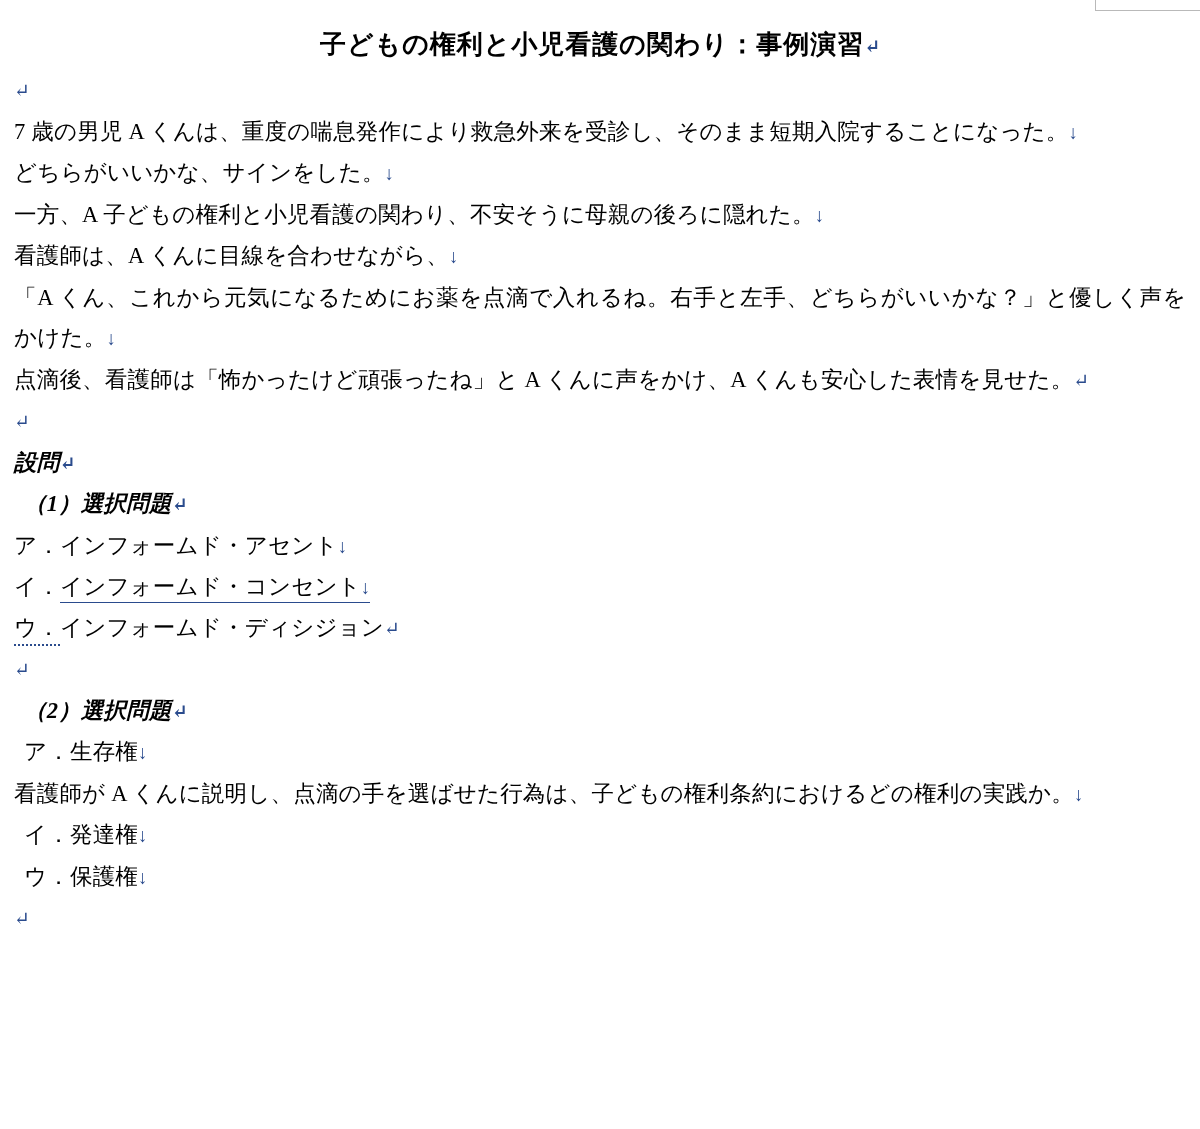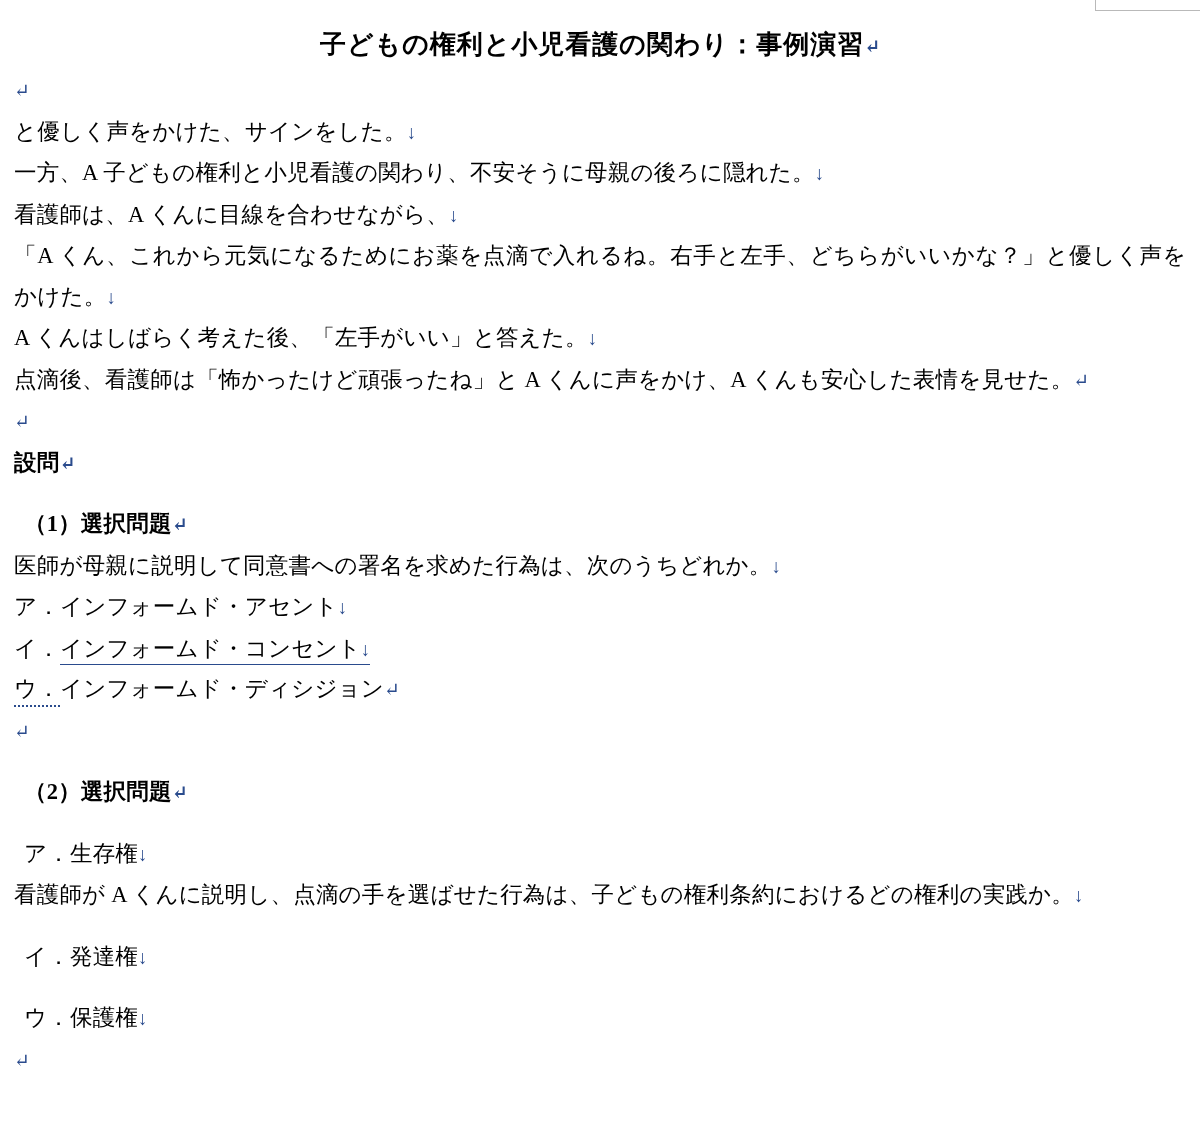--- a/index.html
+++ b/index.html
@@ -106,6 +106,9 @@
       <span></span><span class="mark">↵</span>
     </p>
 
+    <p class="para">
+      <span>7 歳の男児 A くんは、重度の喘息発作により救急外来を受診し、そのまま短期入院することになった。</span><span class="mark">↓</span>
+    </p>
 
 
     <p class="para">

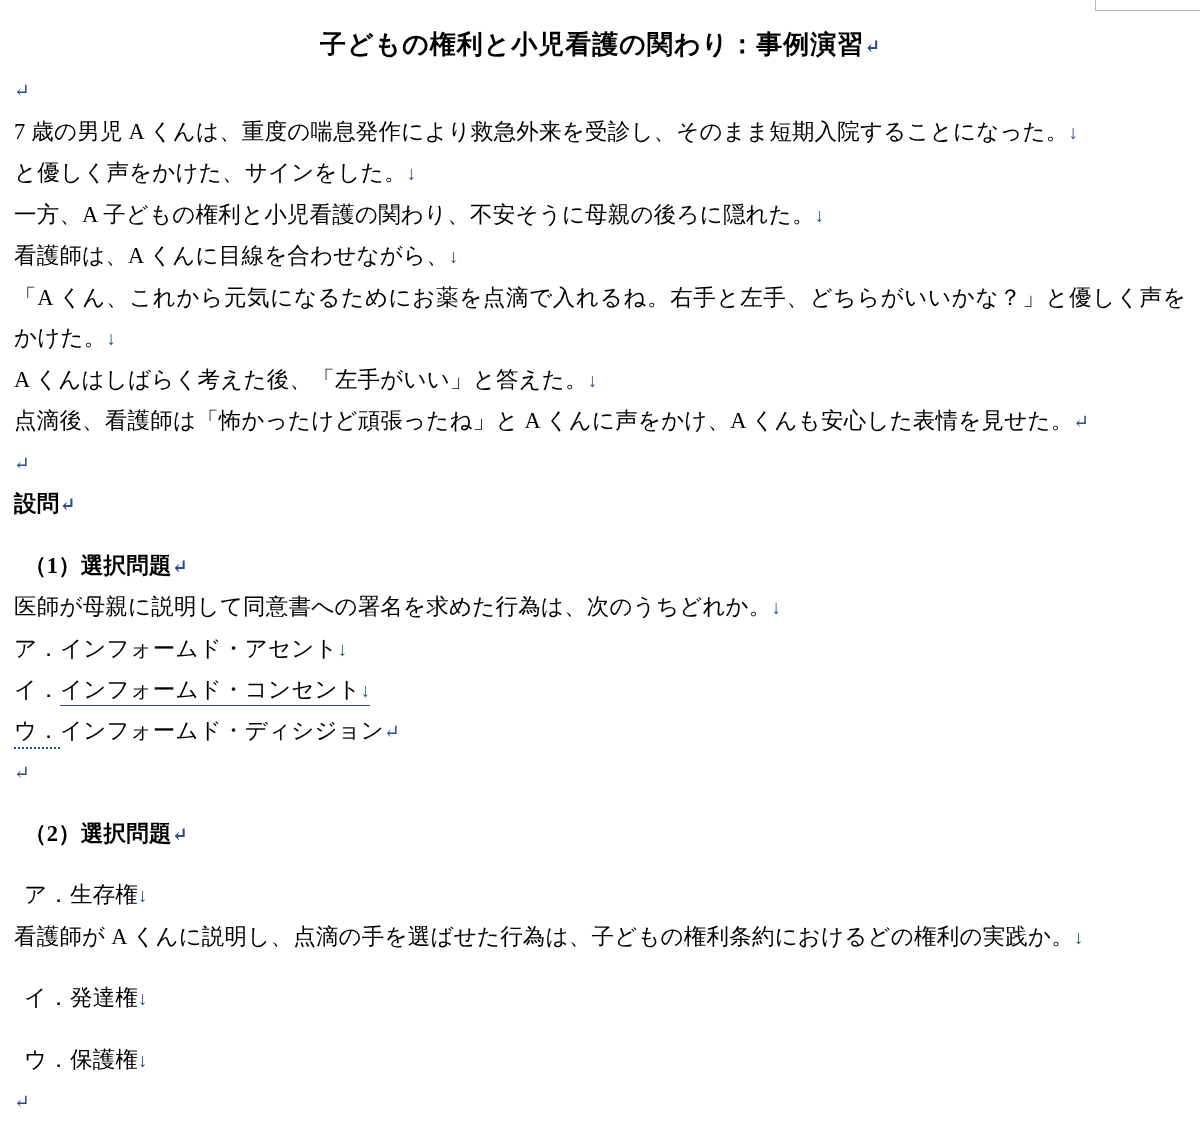--- a/index.html
+++ b/index.html
@@ -112,7 +112,7 @@
 
 
     <p class="para">
-      <span>と優しく声をかけた、サインをした。</span><span class="mark">↓</span>
+      <span>どちらがいいかな、サインをした。</span><span class="mark">↓</span>
     </p>
 
     <p class="para">

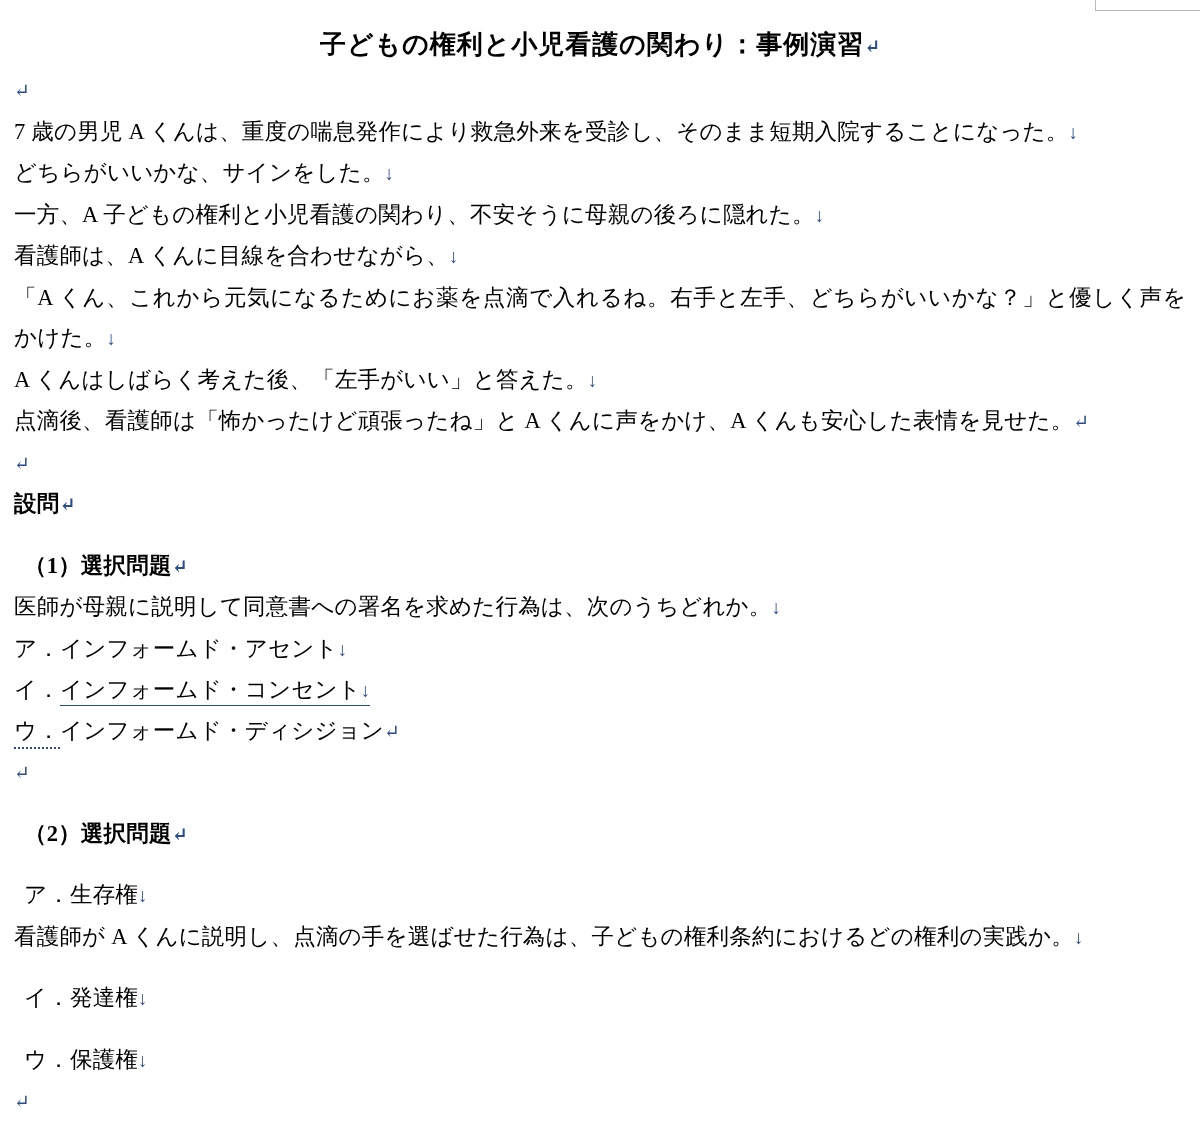--- a/index.html
+++ b/index.html
@@ -127,9 +127,6 @@
       <span>「A くん、これから元気になるためにお薬を点滴で入れるね。右手と左手、どちらがいいかな？」と優しく声をかけた。</span><span class="mark">↓</span>
     </p>
 
-    <p class="para">
-      <span>A くんはしばらく考えた後、「左手がいい」と答えた。</span><span class="mark">↓</span>
-    </p>
 
     <p class="para">
       <span>点滴後、看護師は「怖かったけど頑張ったね」と A くんに声をかけ、A くんも安心した表情を見せた。</span><span class="mark">↵</span>

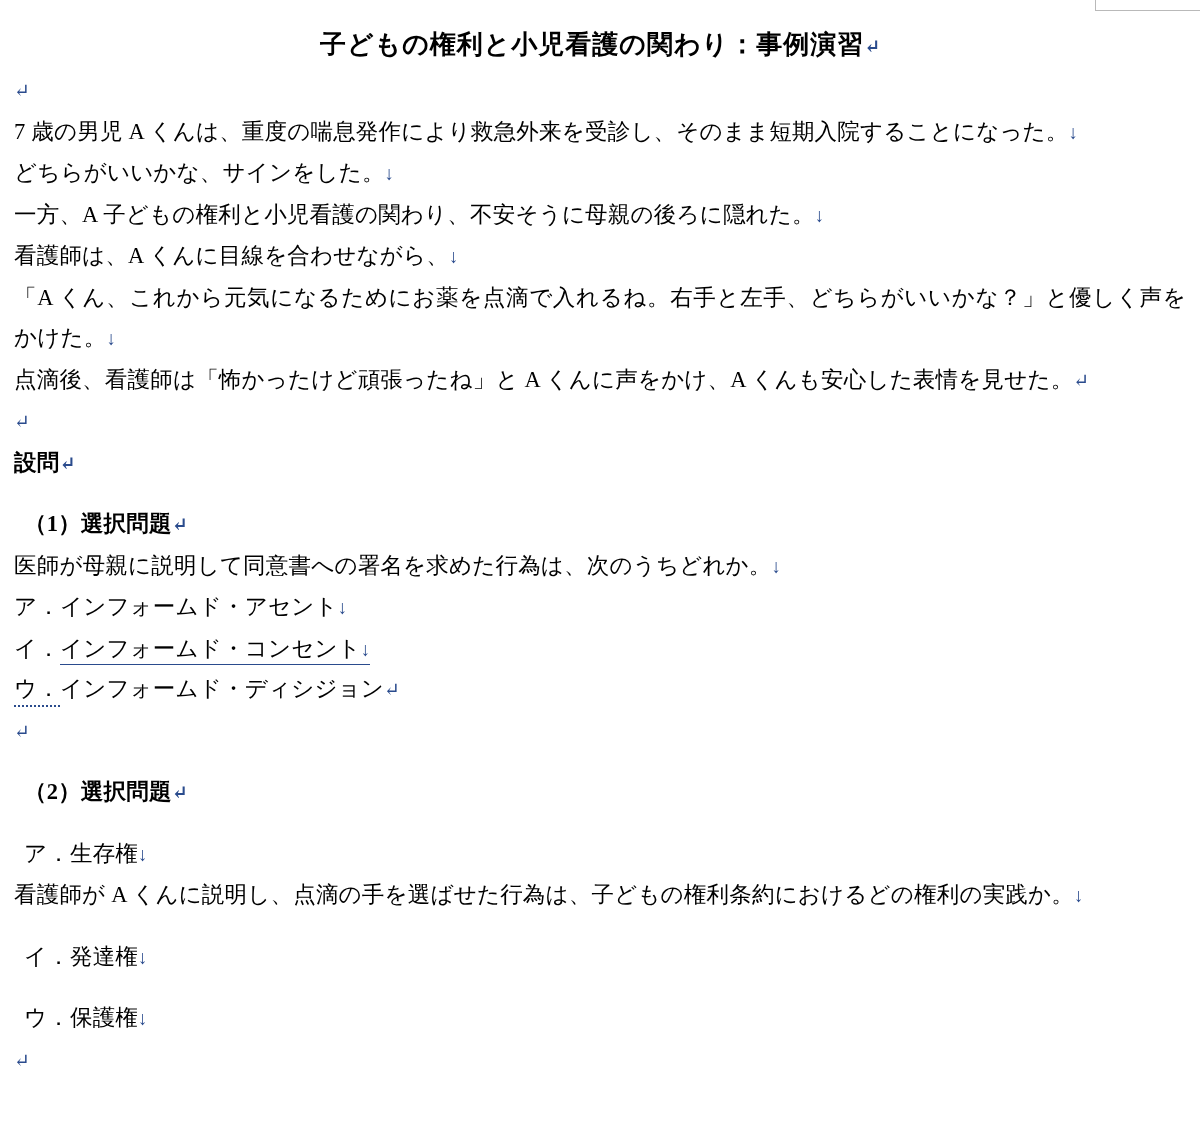--- a/index.html
+++ b/index.html
@@ -68,6 +68,7 @@
 
   .bold {
     font-weight: bold;
+    font-style: italic;
   }
 
   .mark {

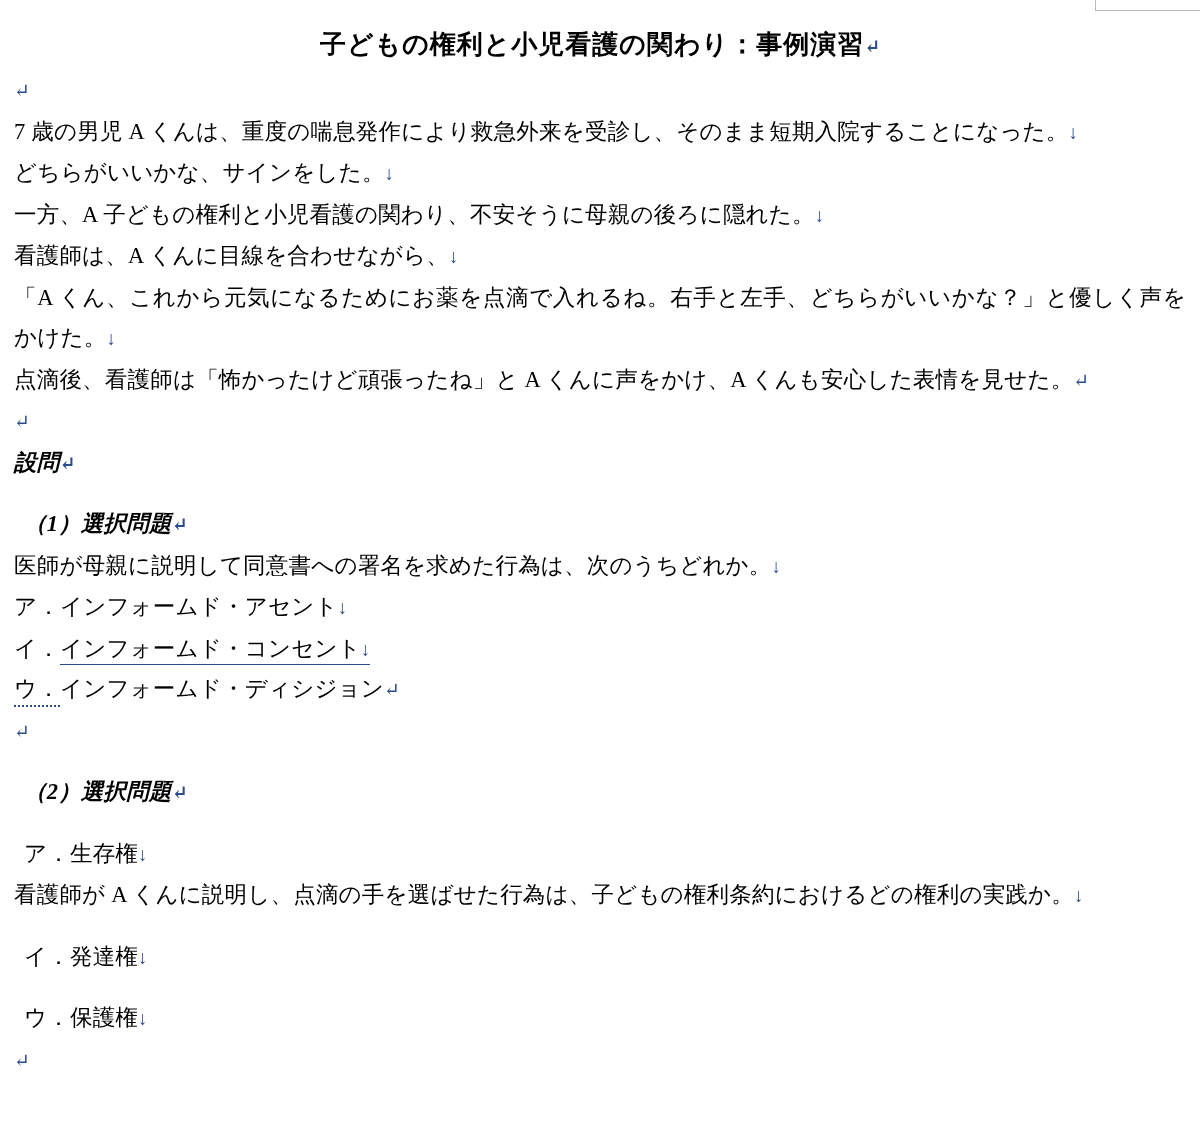--- a/index.html
+++ b/index.html
@@ -63,7 +63,6 @@
 
   .para.pad-left {
     padding-left: 10px;
-    margin-top: 20px;
   }
 
   .bold {

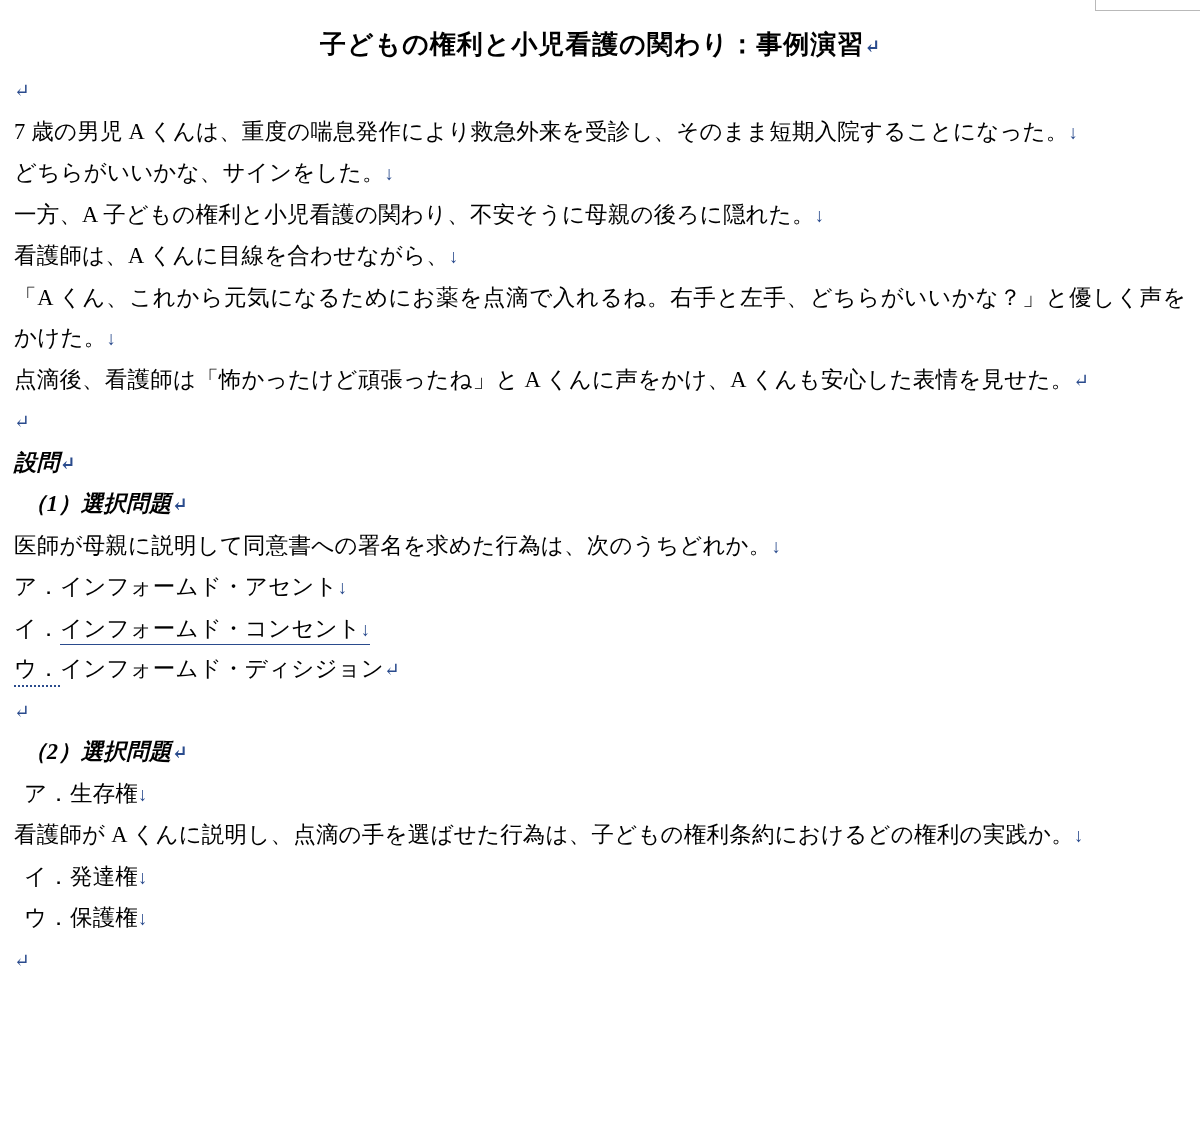--- a/index.html
+++ b/index.html
@@ -144,9 +144,6 @@
       <span>（1）選択問題</span><span class="mark">↵</span>
     </p>
 
-    <p class="para">
-      <span>医師が母親に説明して同意書への署名を求めた行為は、次のうちどれか。</span><span class="mark">↓</span>
-    </p>
 
     <p class="para">
       <span>ア．</span><span>インフォームド・アセント</span><span class="mark">↓</span>

